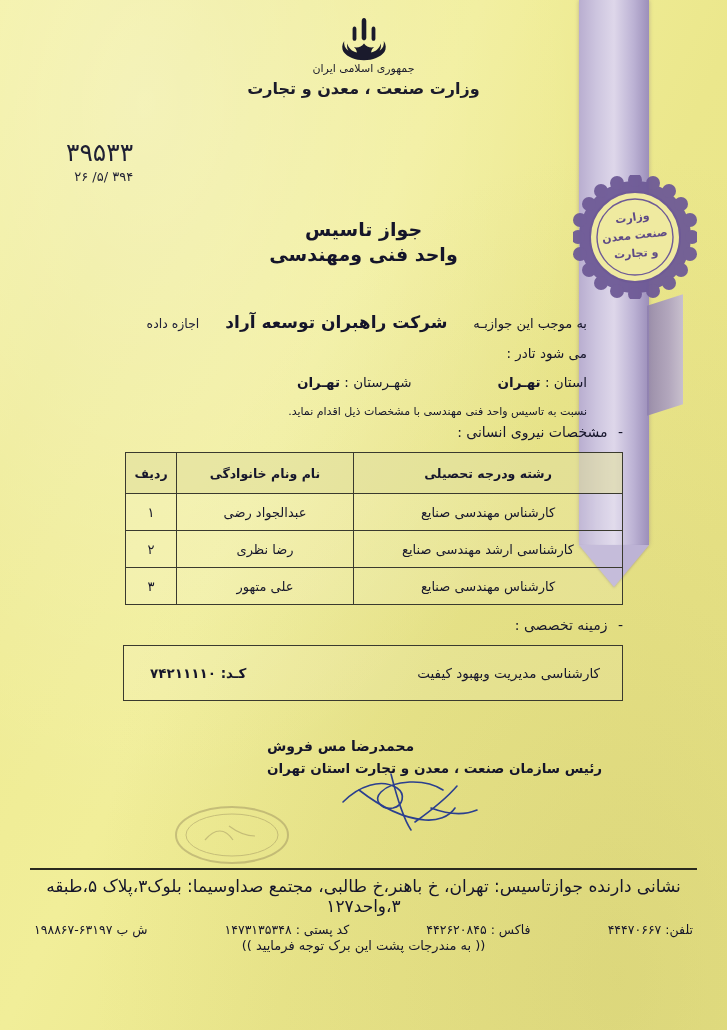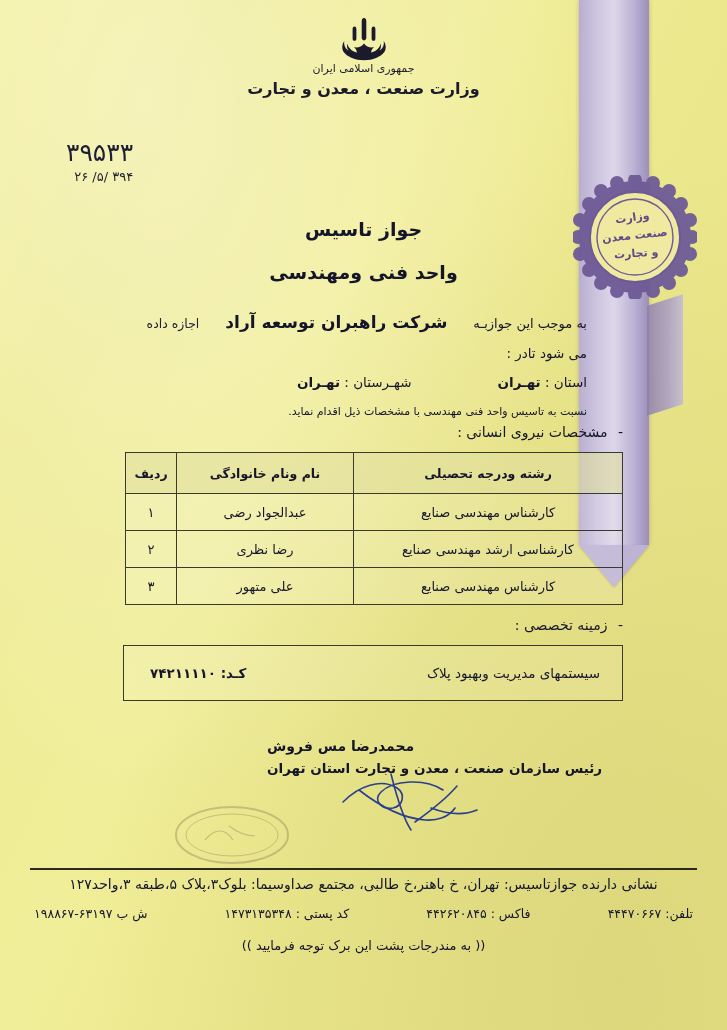--- a/index.html
+++ b/index.html
@@ -127,7 +127,7 @@
     font-size: 19px;
     font-weight: bold;
     letter-spacing: 4px;
-    margin-bottom: 21px;
+    margin-bottom: 3px;
   }
   .title-2 {
     font-size: 19px;

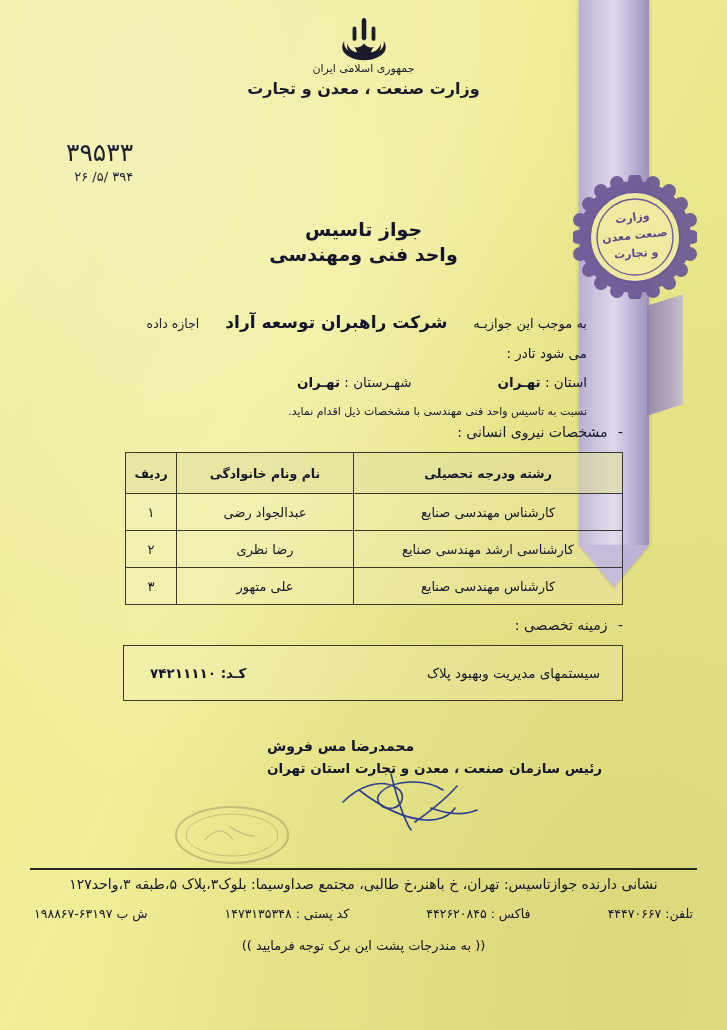--- a/index.html
+++ b/index.html
@@ -435,7 +435,7 @@
 
   <div class="spec-box">
     <div class="spec-inner">
-      <span>سیستمهای مدیریت وبهبود پلاک</span>
+      <span>کارشناسی مدیریت وبهبود کیفیت</span>
       <span class="spec-code">
         <span>کـد:</span>
         <span>۷۴۲۱۱۱۱۰</span>

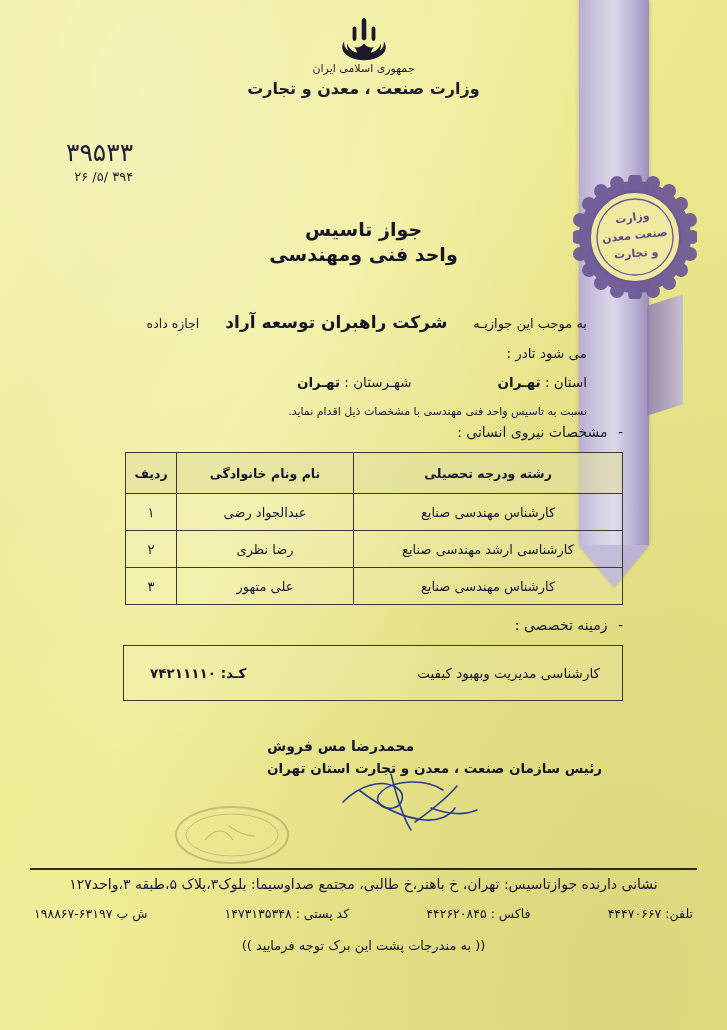--- a/index.html
+++ b/index.html
@@ -270,7 +270,7 @@
     color: #14142a;
     text-align: center;
   }
-  .f-line1 { font-size: 14px; margin-bottom: 14px; }
+  .f-line1 { font-size: 17px; margin-bottom: 6px; }
   .f-line2 {
     font-size: 12.5px;
     display: flex;

